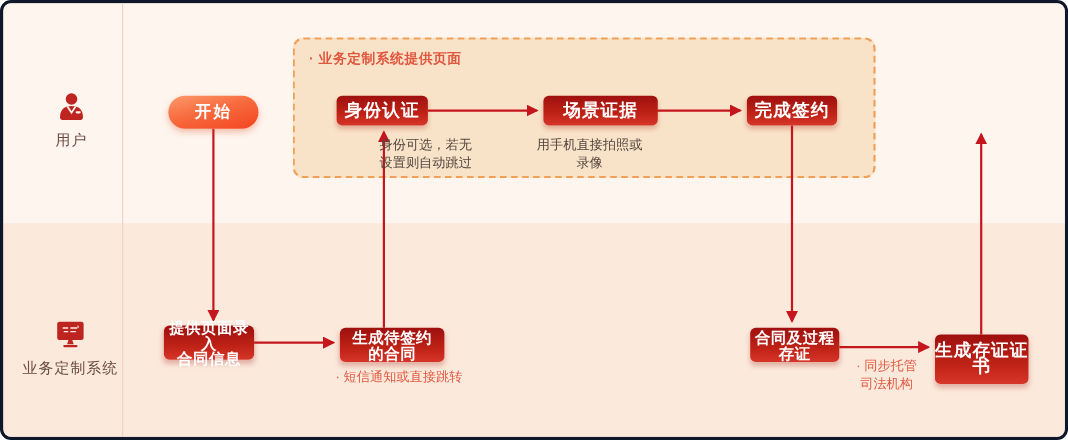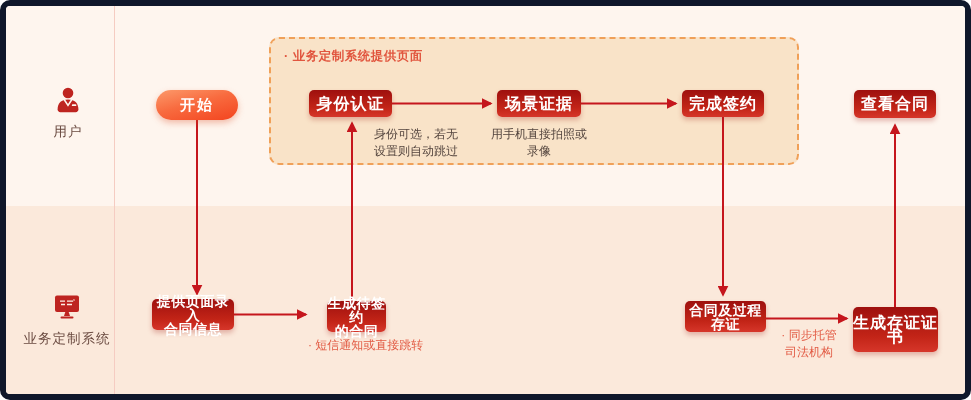--- a/index.html
+++ b/index.html
@@ -5,7 +5,7 @@
   html,body{margin:0;padding:0;background:#ffffff;font-family:"Liberation Sans",sans-serif;}
   .canvas{
     position:relative;width:971px;height:400px;box-sizing:border-box;
-    border:6px solid #0f172a;border-radius:10px;overflow:hidden;background:#FEF5EE;
+    border:3px solid #0f172a;border-radius:10px;overflow:hidden;background:#FEF5EE;
   }
   .lane-top{position:absolute;left:0;top:0;width:971px;height:200px;background:#FEF5EE;}
   .lane-bottom{position:absolute;left:0;top:200px;width:971px;height:196px;background:#FBE9DB;}

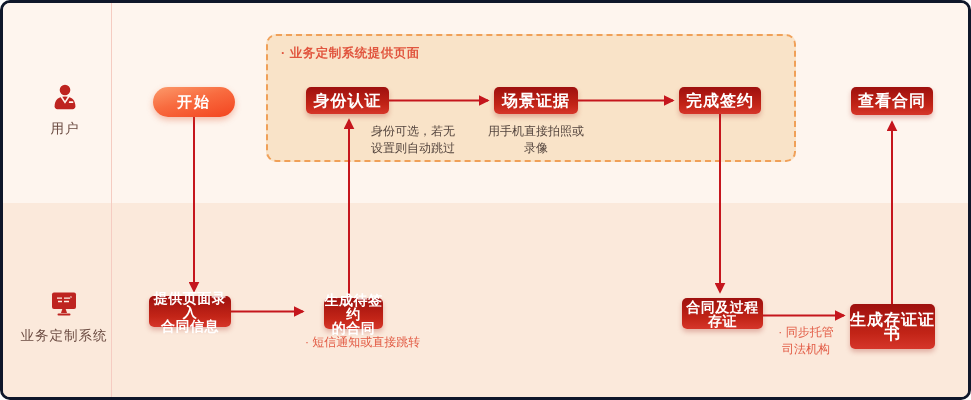--- a/index.html
+++ b/index.html
@@ -103,7 +103,7 @@
     <span class="node-label">身份认证</span>
   </div>
 
-  <div class="node single" style="left:491px;top:84px;width:84px;height:27px;">
+  <div class="node single" style="left:491px;top:84px;width:104px;height:27px;">
     <span class="node-label">场景证据</span>
   </div>
 

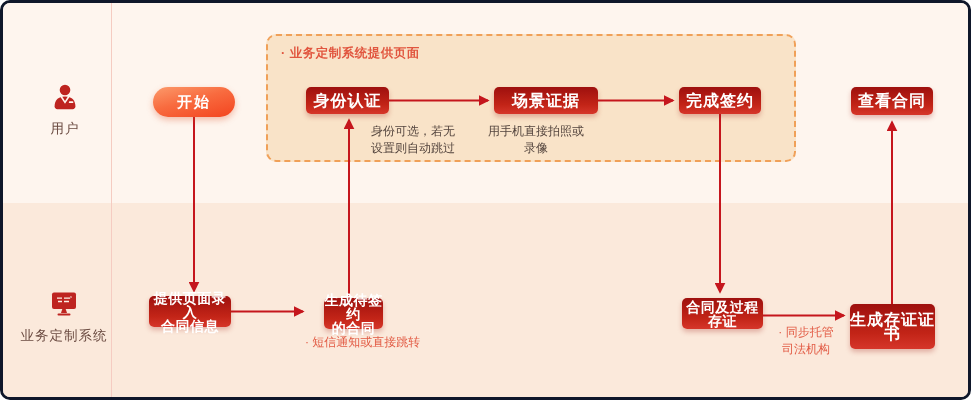--- a/index.html
+++ b/index.html
@@ -111,9 +111,6 @@
     <span class="node-label">完成签约</span>
   </div>
 
-  <div class="node single" style="left:848px;top:84px;width:82px;height:28px;">
-    <span class="node-label">查看合同</span>
-  </div>
 
   <div class="node multi" style="left:146px;top:293px;width:82px;height:31px;">
     <span class="node-label">提供页面录入

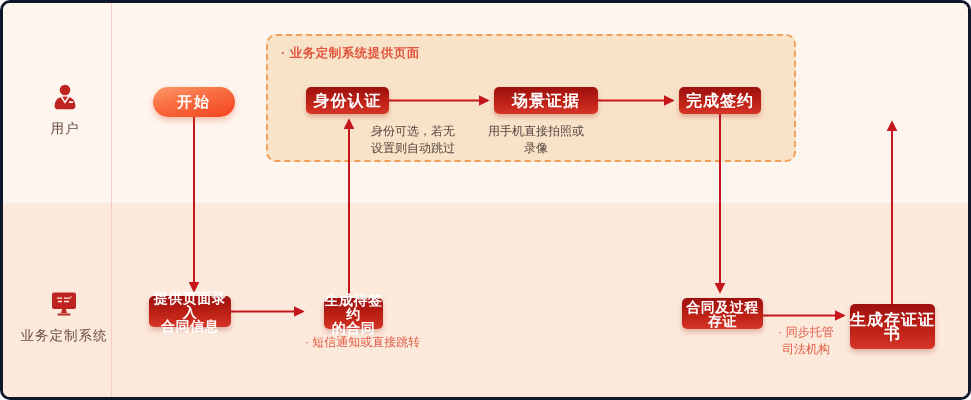--- a/index.html
+++ b/index.html
@@ -131,7 +131,7 @@
     <span class="node-label">生成存证证书</span>
   </div>
 
-  <div class="note dark" style="left:354px;top:120px;width:112px;">身份可选，若无
+  <div class="note dark" style="left:328px;top:120px;width:112px;">身份可选，若无
 设置则自动跳过</div>
   <div class="note orange" style="left:302px;top:331px;width:150px;">· 短信通知或直接跳转</div>
   <div class="note dark" style="left:477px;top:120px;width:112px;">用手机直接拍照或

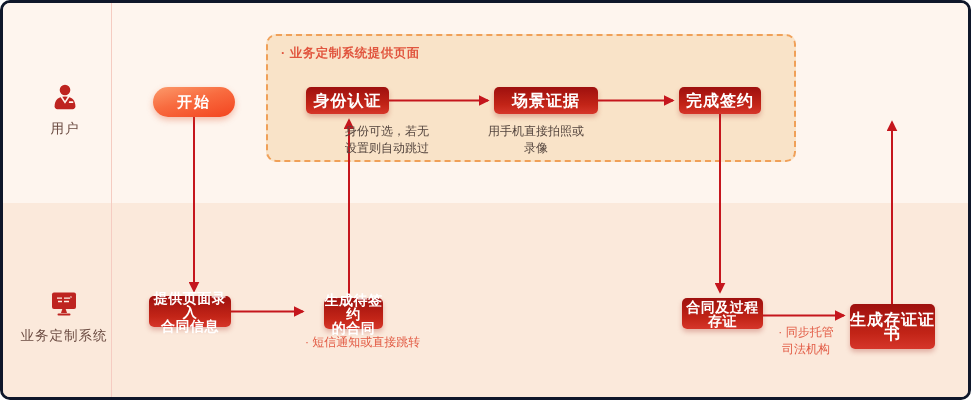--- a/index.html
+++ b/index.html
@@ -117,7 +117,7 @@
 合同信息</span>
   </div>
 
-  <div class="node multi" style="left:306px;top:295px;width:59px;height:31px;margin-left:15px;">
+  <div class="node multi" style="left:306px;top:295px;width:95px;height:31px;">
     <span class="node-label">生成待签约
 的合同</span>
   </div>

